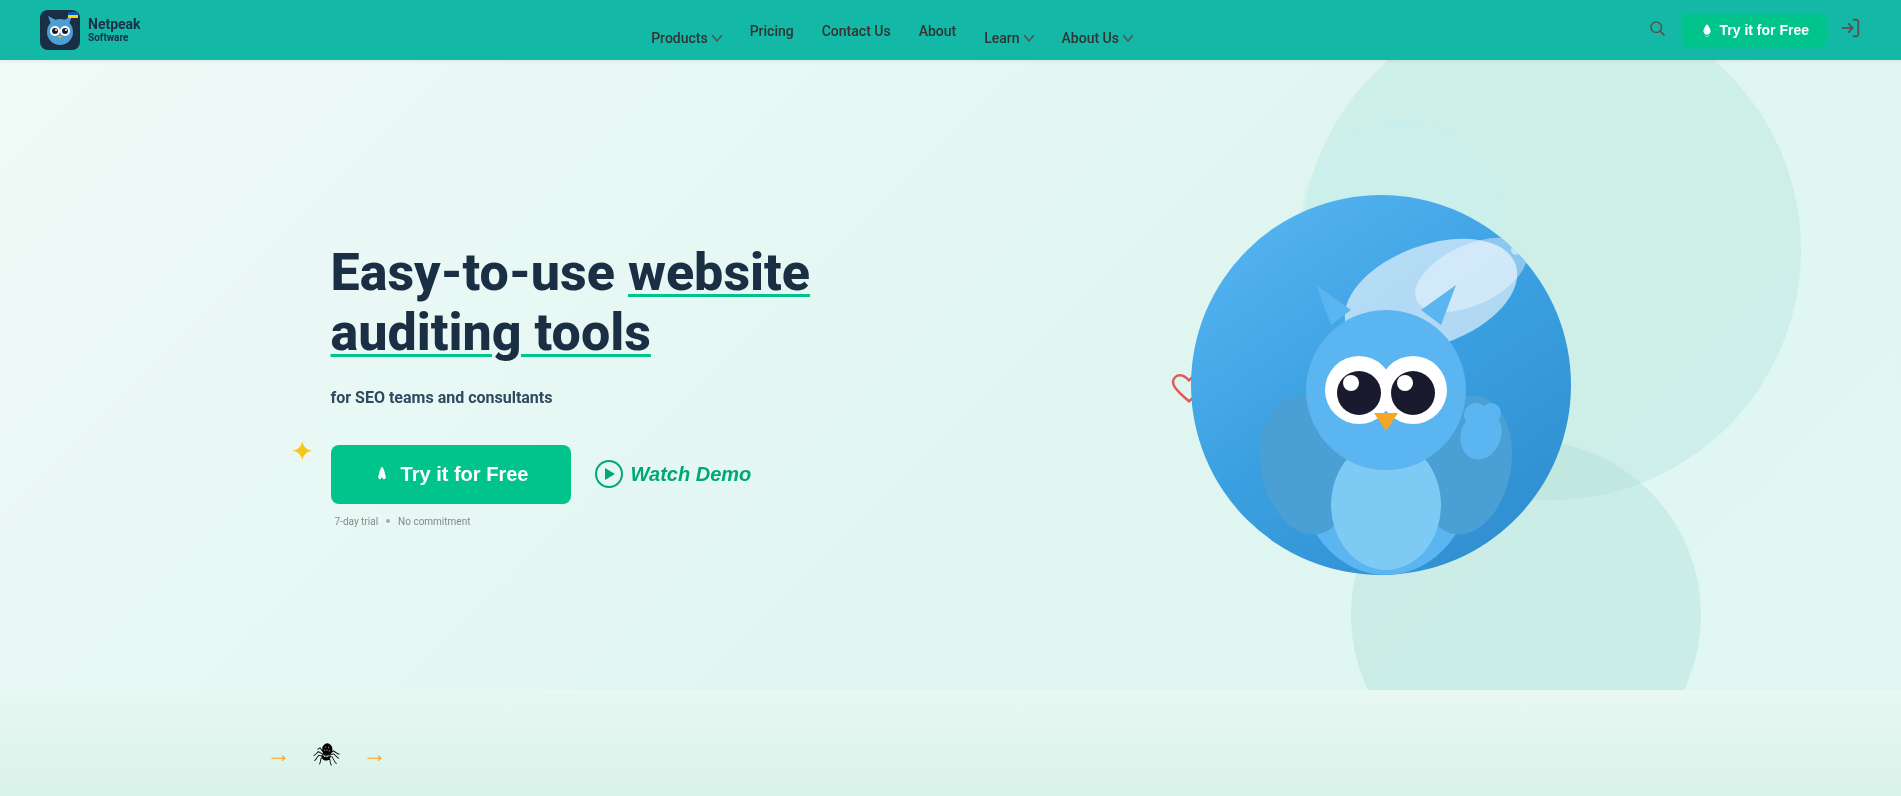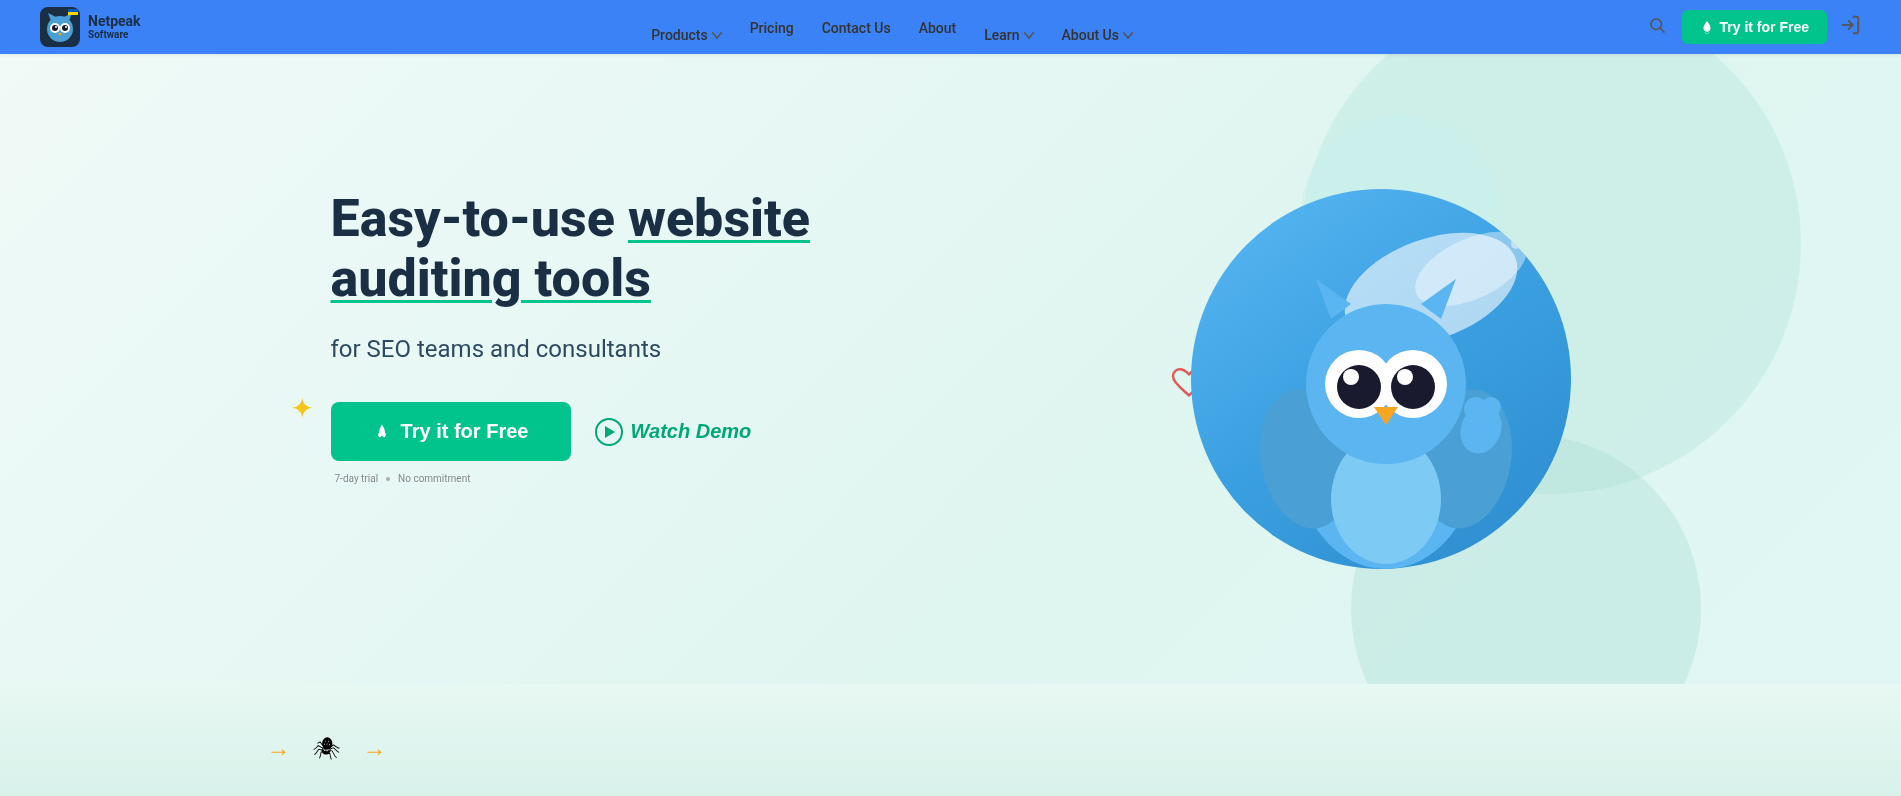--- a/index.html
+++ b/index.html
@@ -11,8 +11,8 @@
       align-items: center;
       justify-content: space-between;
       padding: 0 40px;
-      height: 54px;
-      background: #3b82f6;
+      height: 60px;
+      background: #14b8a6;
       box-shadow: 0 1px 4px rgba(0,0,0,0.08);
       position: relative;
       z-index: 10;

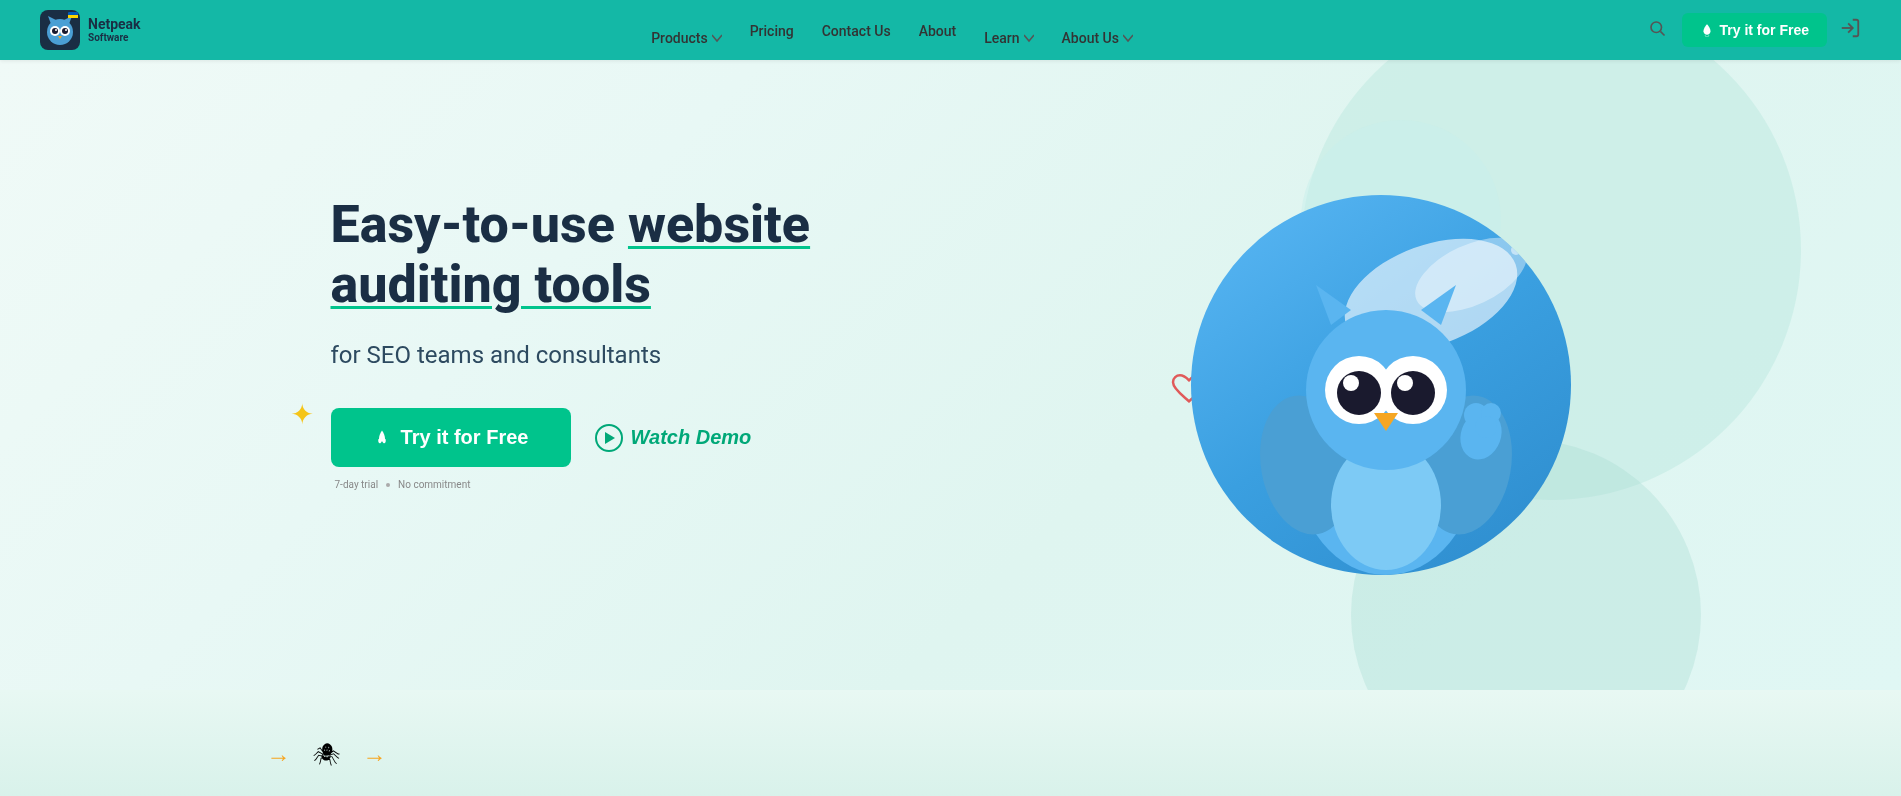--- a/index.html
+++ b/index.html
@@ -143,7 +143,7 @@
       margin: 0 auto;
       padding: 0 80px;
       display: flex;
-      align-items: flex-start;
+      align-items: center;
       justify-content: space-between;
     }
     .hero-left {

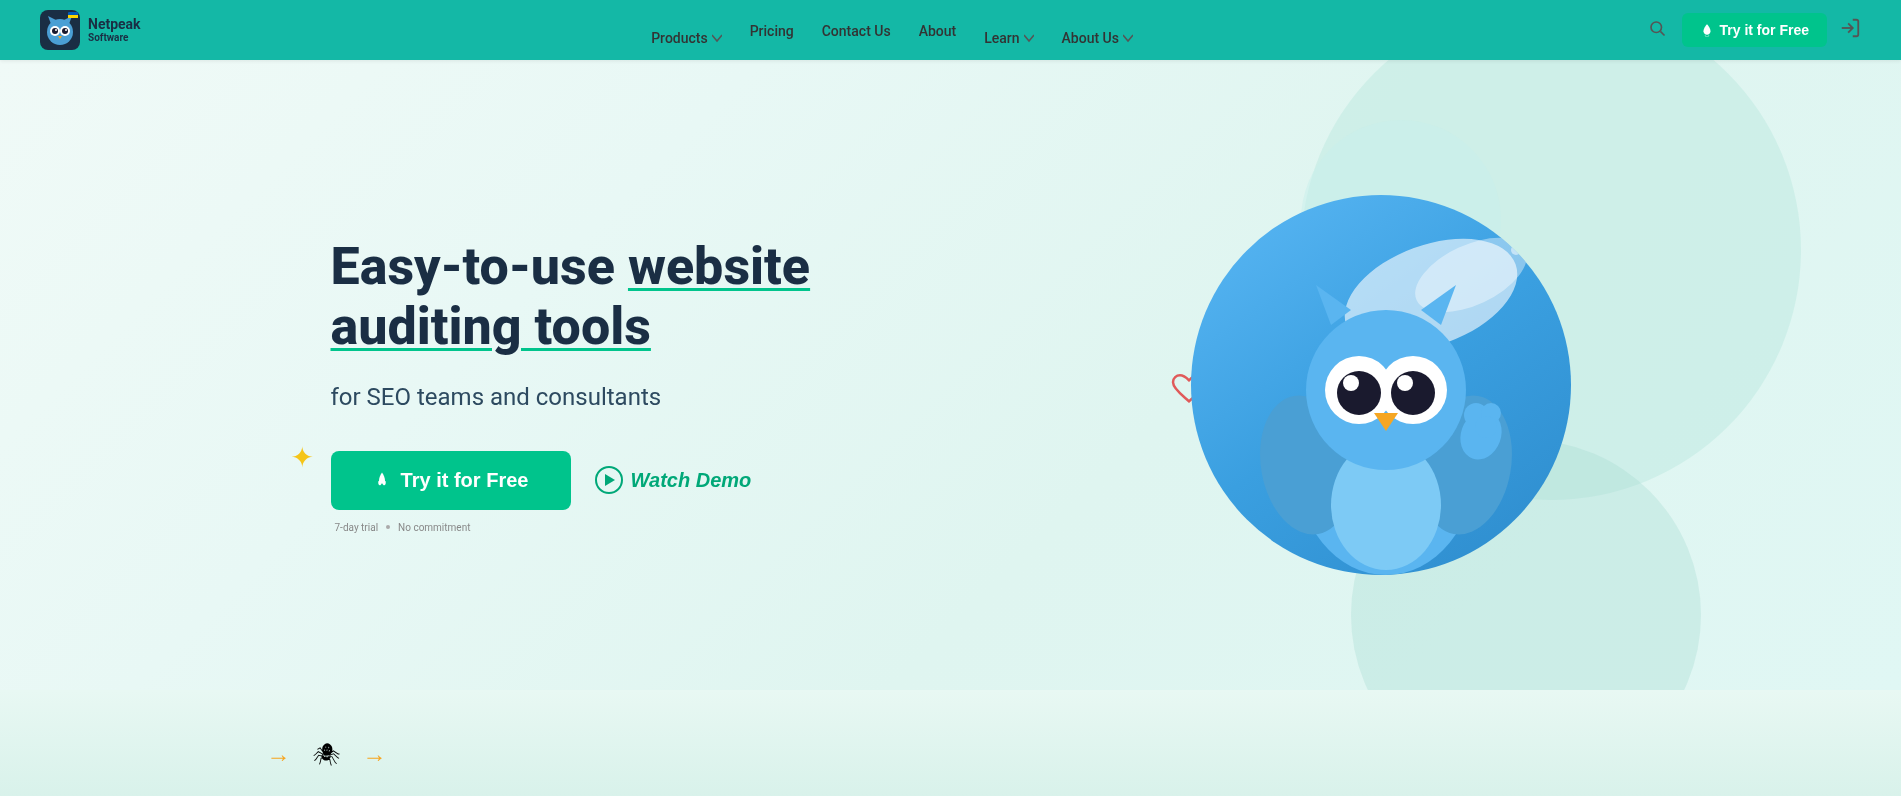--- a/index.html
+++ b/index.html
@@ -164,9 +164,9 @@
       text-decoration-thickness: 3px;
     }
     .hero-subtitle {
-      font-size: 24px;
+      font-size: 16px;
       color: #2d4a60;
-      font-weight: 400;
+      font-weight: 700;
       margin-bottom: 36px;
       line-height: 1.4;
     }

